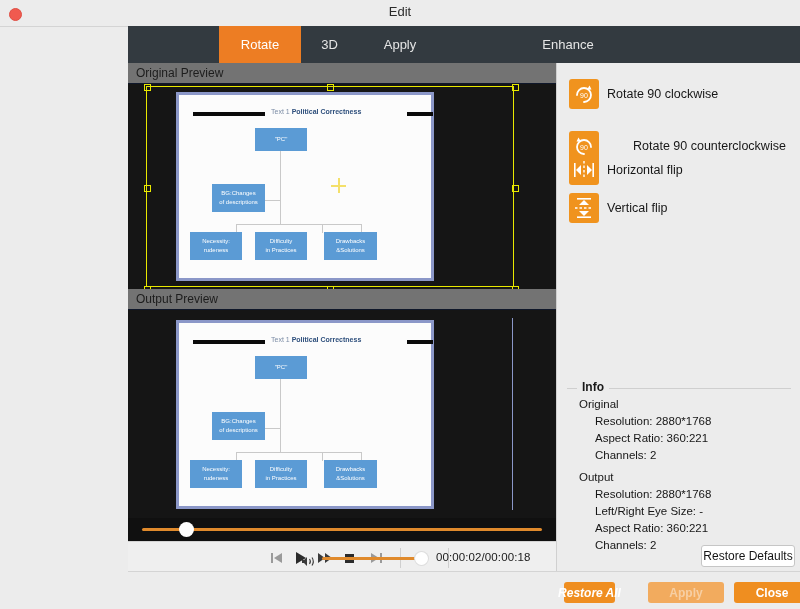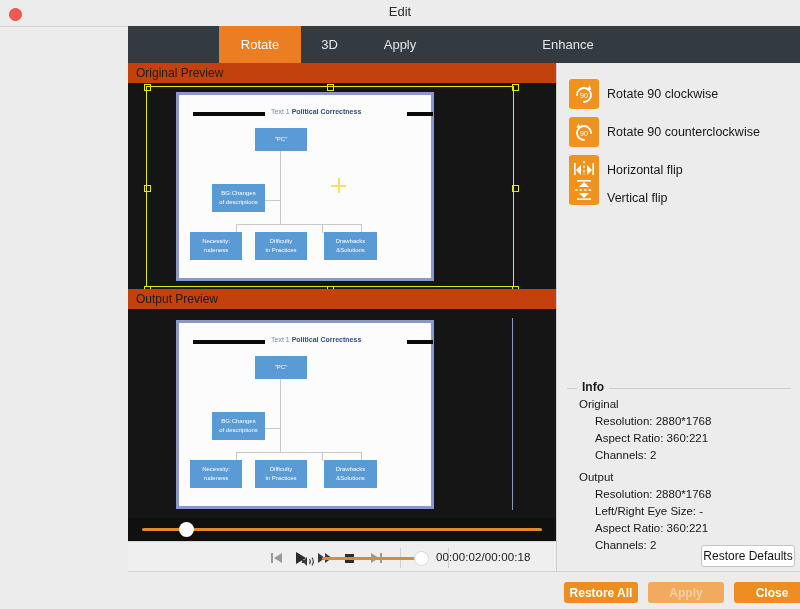--- a/index.html
+++ b/index.html
@@ -68,7 +68,7 @@
     position:absolute;left:128px;top:63px;width:428px;height:546px;background:#ffffff;
   }
   .preview-header{
-    position:relative;height:20px;background:#c2410c;border-bottom:1px solid #0f172a;
+    position:relative;height:20px;background:#737373;border-bottom:1px solid #0f172a;
   }
   .preview-header span{
     position:absolute;left:8px;top:3px;font-size:12px;color:#1d1d1d;

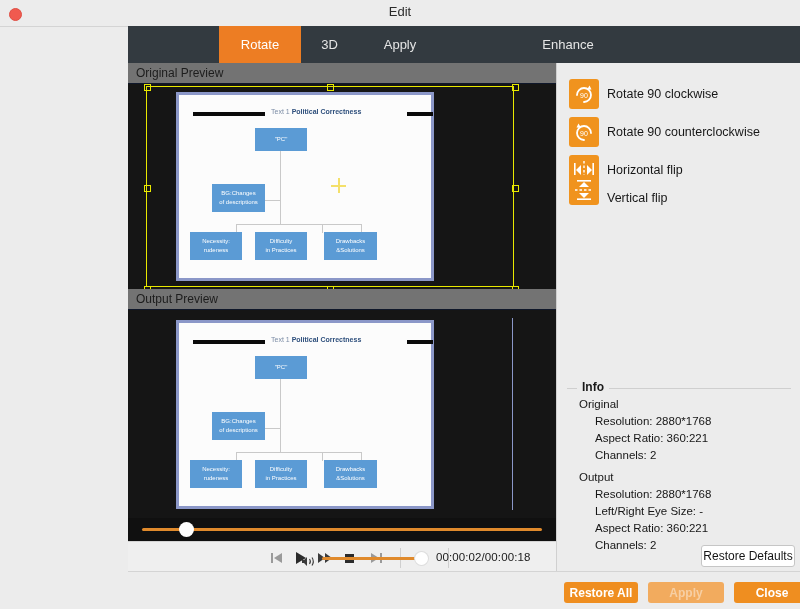--- a/index.html
+++ b/index.html
@@ -350,7 +350,7 @@
             </svg></div>
           <div class="op-label">Rotate 90 clockwise</div>
         </div>
-        <div class="op-row" style="top: 54px;">
+        <div class="op-row" style="top: 68px; gap: 26px;">
           <div class="op-icon"><svg width="30" height="30" viewBox="0 0 30 30">
               <path d="M22 16 a7 7 0 1 0 -7 7" stroke="#fff" stroke-width="1.8" fill="none" stroke-linecap="round"></path>
               <path d="M9.5 6.5 L7.5 10.5 L12 10.8 Z" fill="#fff"></path>

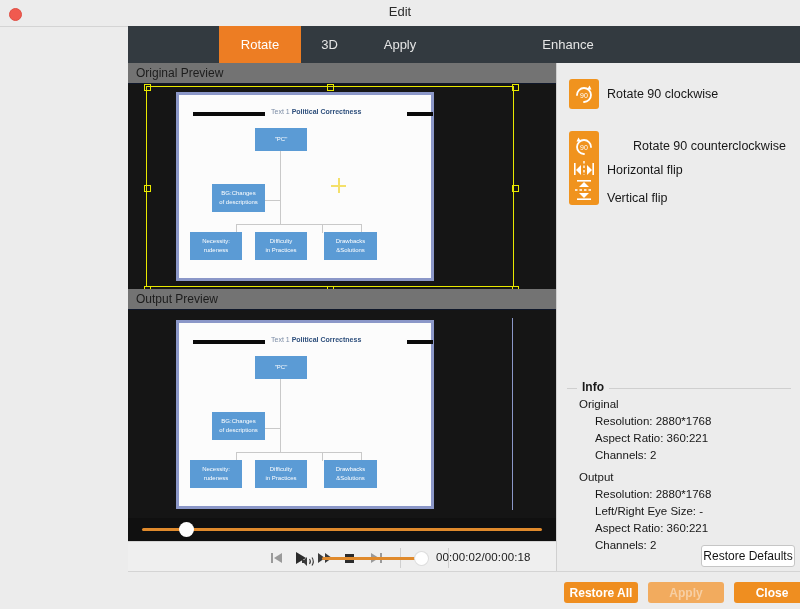--- a/index.html
+++ b/index.html
@@ -368,7 +368,7 @@
             </svg></div>
           <div class="op-label">Horizontal flip</div>
         </div>
-        <div class="op-row" style="top: 112px; align-items: flex-end;">
+        <div class="op-row" style="top: 130px;">
           <div class="op-icon"><svg width="30" height="30" viewBox="0 0 30 30">
               <line x1="6" y1="15" x2="24" y2="15" stroke="#fff" stroke-width="1.4" stroke-dasharray="2.5,2"></line>
               <path d="M10 12 L15 7 L20 12 Z" fill="#fff"></path>

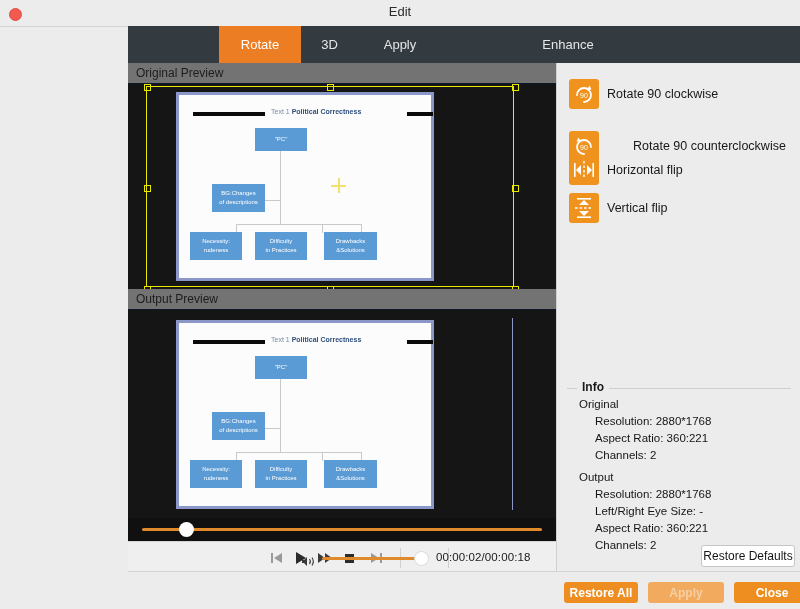--- a/index.html
+++ b/index.html
@@ -400,7 +400,7 @@
   </div>
 
   <div class="footer">
-    <div class="btn btn-orange" style="left:436px;top:10px;width:74px;height:21px;">Restore All</div>
+    <div class="btn btn-orange" style="left:436px;top:10px;width:51px;height:21px;font-style:italic;">Restore All</div>
     <div class="btn btn-orange disabled" style="left:520px;top:10px;width:76px;height:21px;">Apply</div>
     <div class="btn btn-orange" style="left:606px;top:10px;width:76px;height:21px;">Close</div>
   </div>

